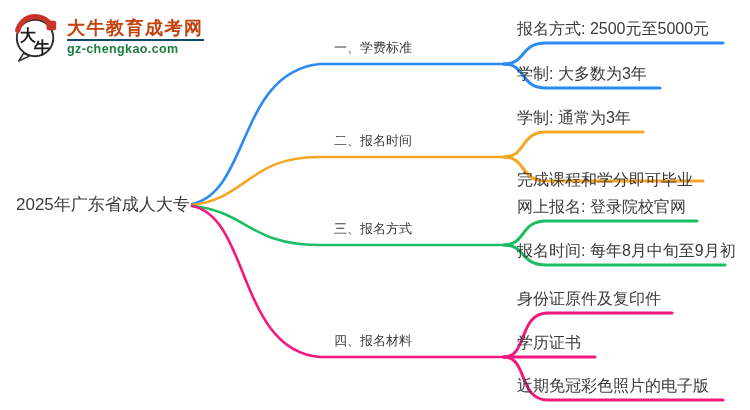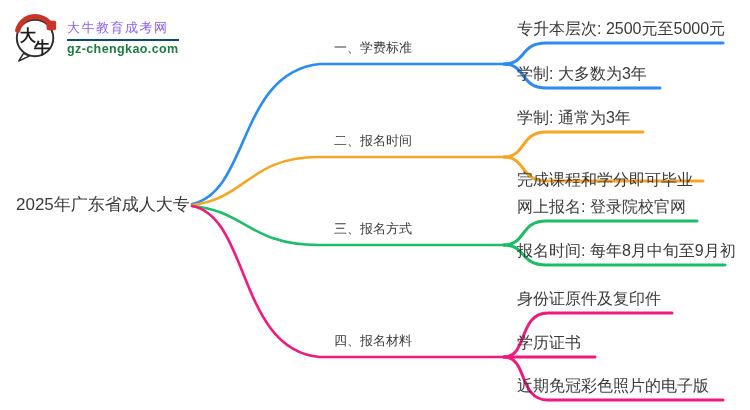--- a/index.html
+++ b/index.html
@@ -15,7 +15,7 @@
 
   
   .logo { position:absolute; left:12px; top:12px; display:flex; align-items:center; gap:7px; }
-  .logo-text .name  { color:#8b5cf6; font-weight:normal; font-size:13px; letter-spacing:1.5px; line-height:20px; }
+  .logo-text .name  { color:#c2410c; font-weight:bold; font-size:18px; letter-spacing:1.5px; line-height:20px; }
   .logo-text .domain{ color:#1b7d3f; font-weight:bold; font-size:12.5px; letter-spacing:0.4px;
                       border-top:2px solid #0c4a6e; margin-top:1px; padding-top:1px; line-height:15px; }
 </style>

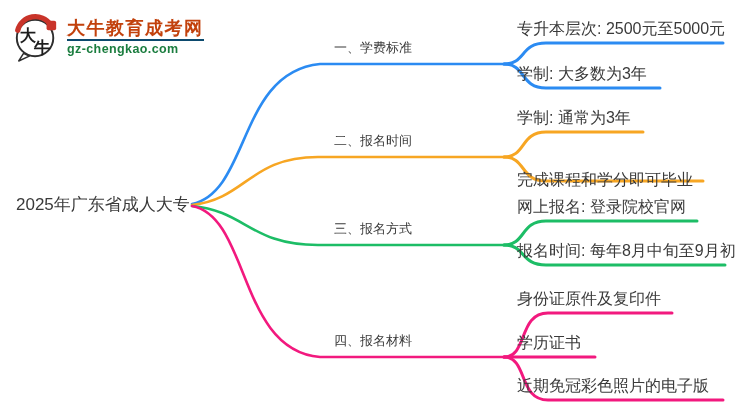--- a/index.html
+++ b/index.html
@@ -68,7 +68,7 @@
   <div class="label branch-label" style="left:288px; top:218px;">三、报名方式</div>
   <div class="label branch-label" style="left:288px; top:330px;">四、报名材料</div>
 
-  <div class="label child-label" style="left:517px; top:19px;">专升本层次: 2500元至5000元</div>
+  <div class="label child-label" style="left:517px; top:19px;">报名方式: 2500元至5000元</div>
   <div class="label child-label" style="left:517px; top:64px;text-align:right;">学制: 大多数为3年</div>
 
   <div class="label child-label" style="left:517px; top:108px;">学制: 通常为3年</div>

